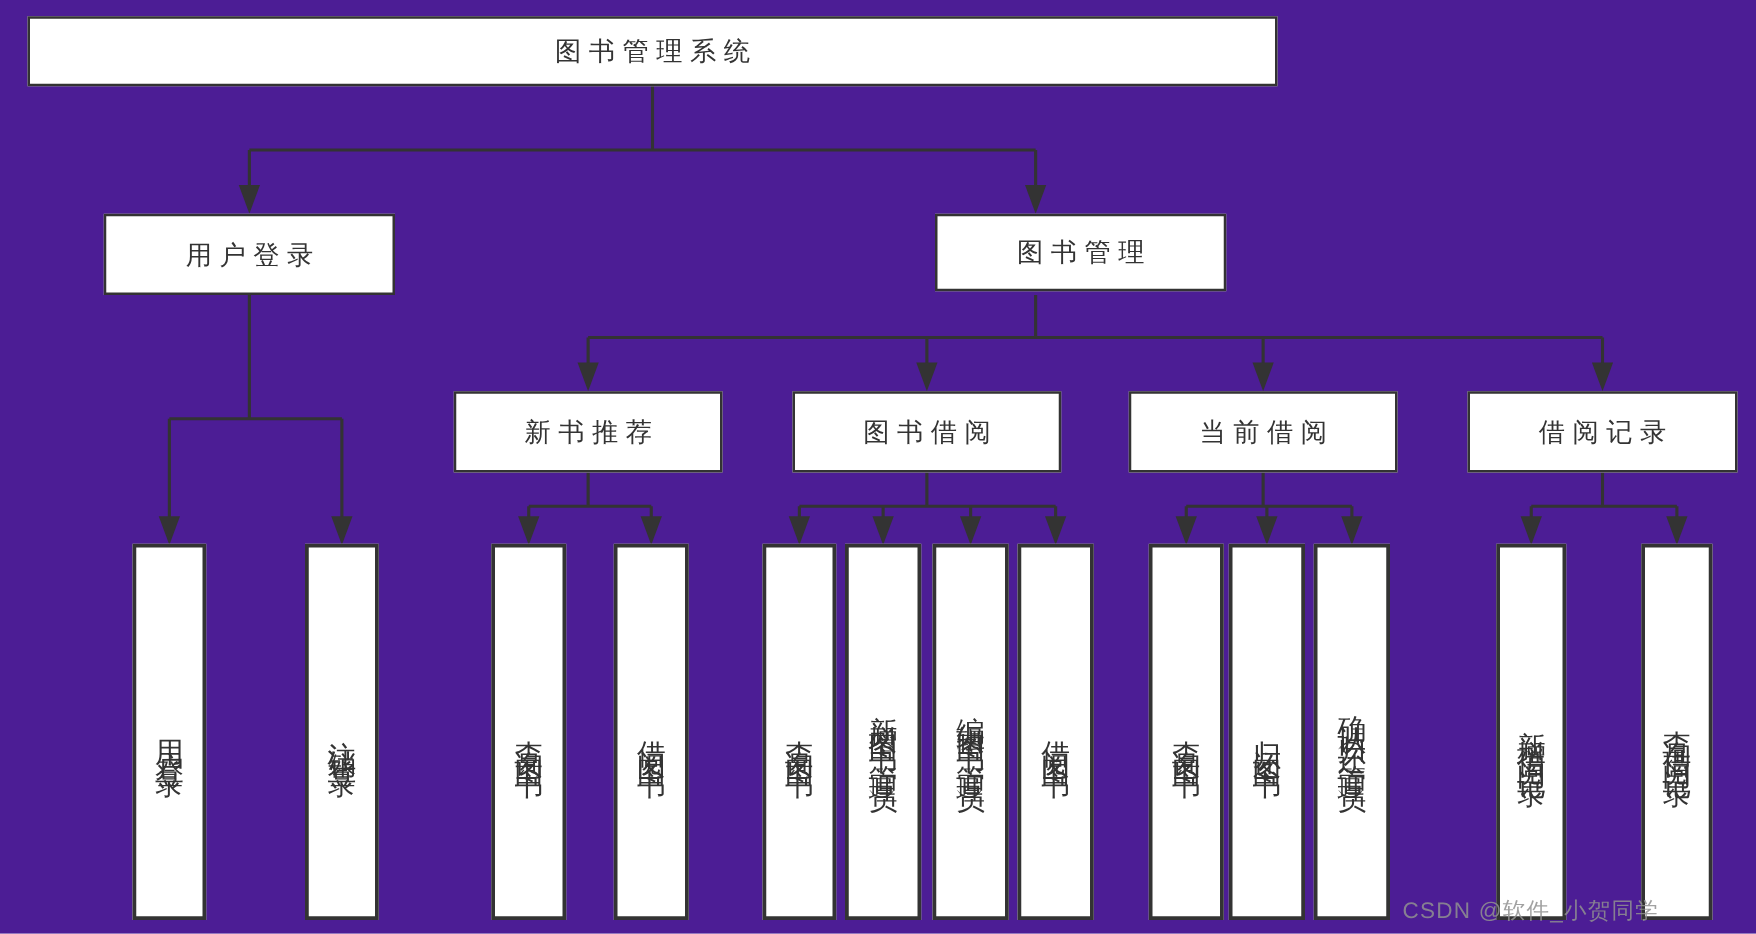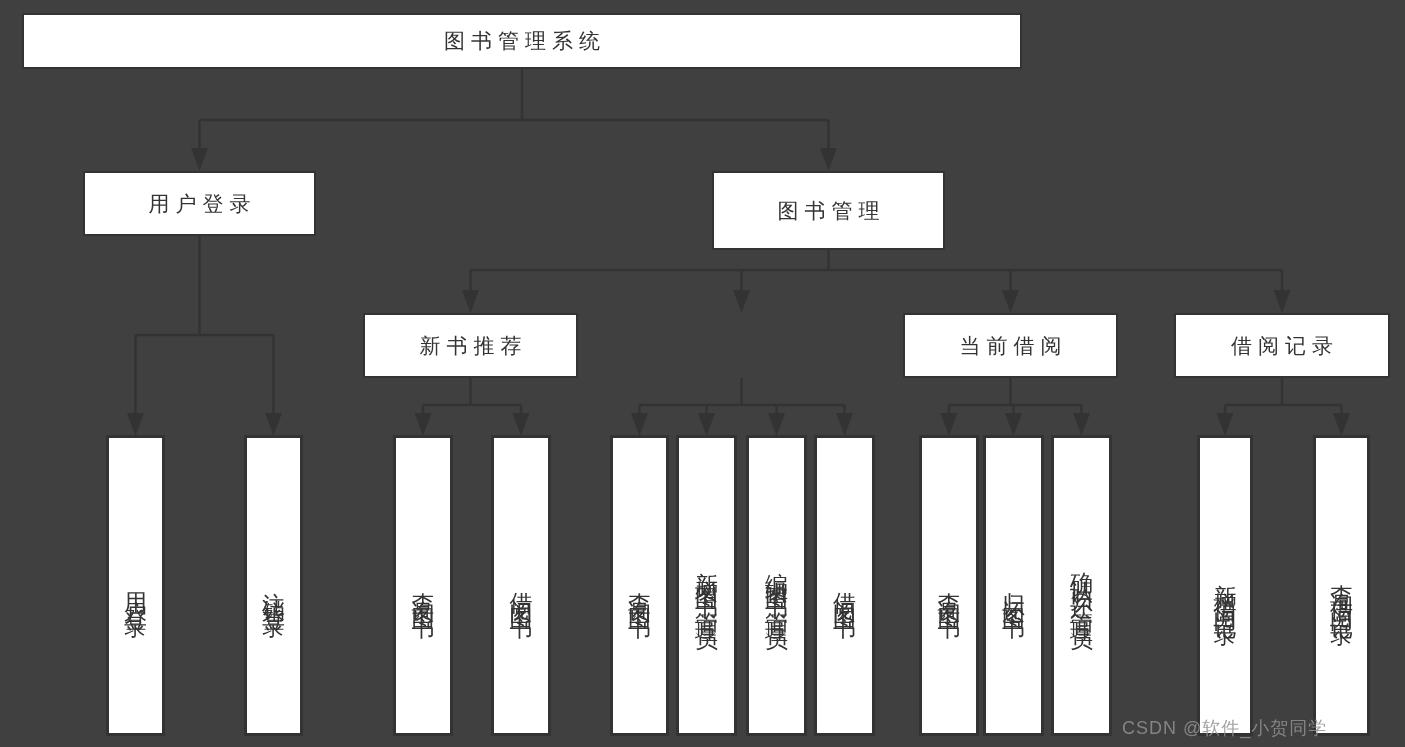--- a/index.html
+++ b/index.html
@@ -12,7 +12,7 @@
     position: relative;
     width: 1405px;
     height: 747px;
-    background: #404040;
+    background: #4c1d95;
     overflow: hidden;
   }
   .connectors {

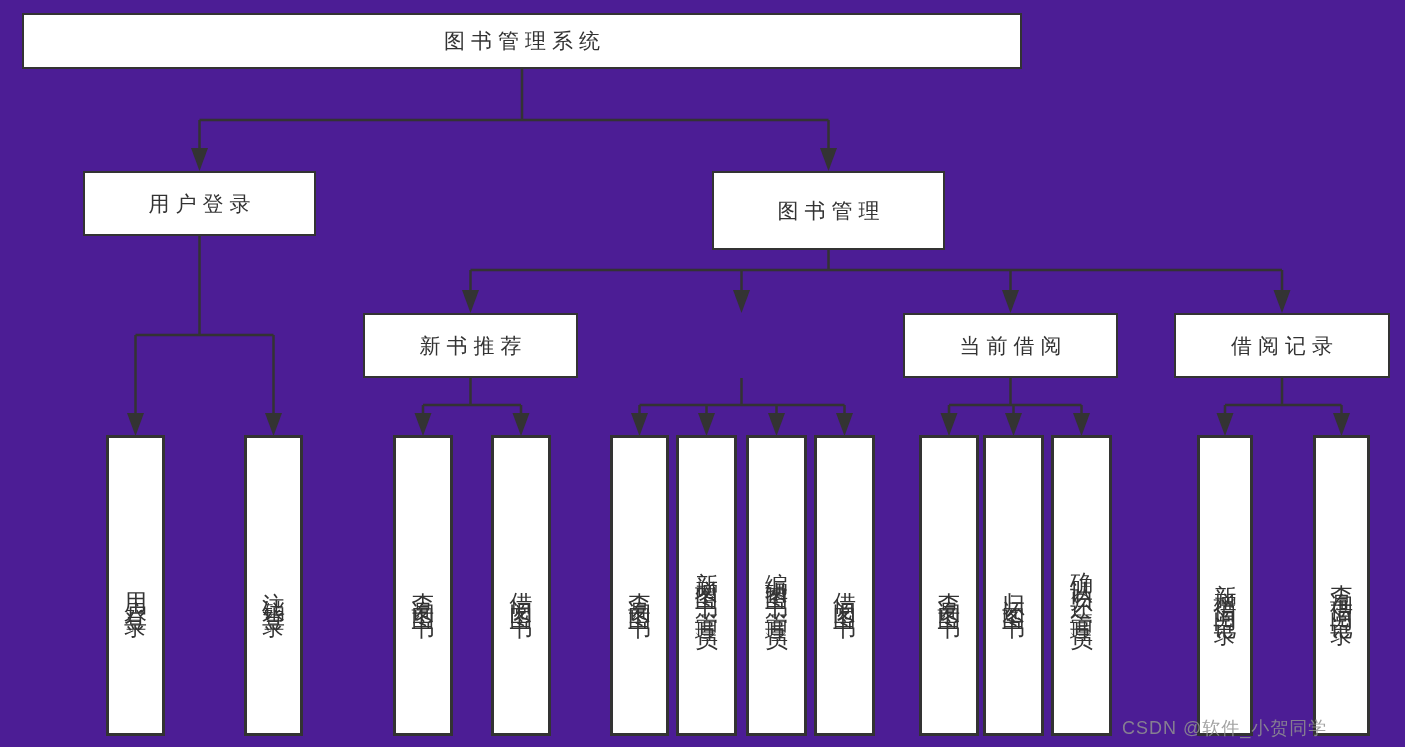--- a/index.html
+++ b/index.html
@@ -115,7 +115,7 @@
   <div class="box h-box root">图书管理系统</div>
 
   <div class="box h-box" style="left:83px; top:171px; width:233px; height:65px;">用户登录</div>
-  <div class="box h-box" style="left:712px; top:171px; width:233px; height:79px;">图书管理</div>
+  <div class="box h-box" style="left:748px; top:171px; width:233px; height:62px;">图书管理</div>
 
   <div class="box h-box" style="left:363px; top:313px; width:215px; height:65px;text-align:right;">新书推荐</div>
   <div class="box h-box" style="left:903px; top:313px; width:215px; height:65px;">当前借阅</div>

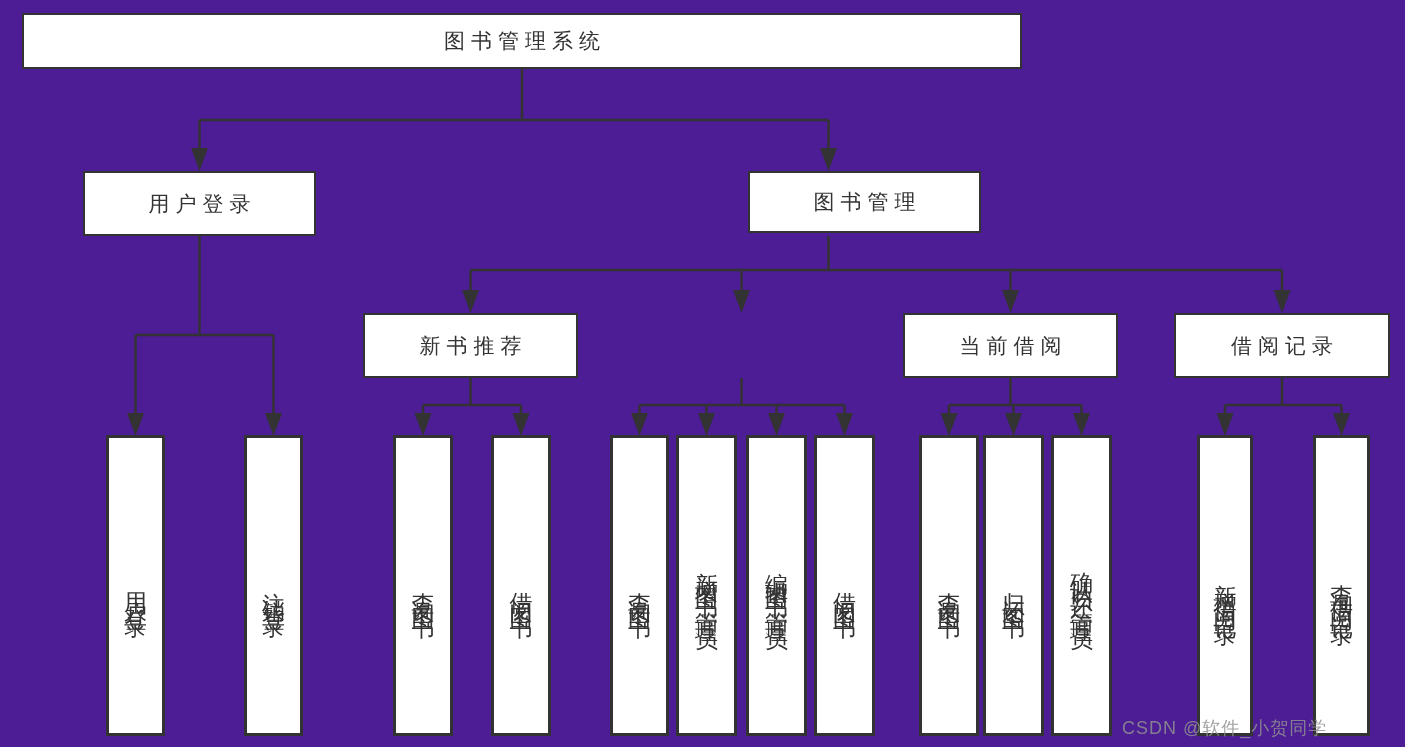--- a/index.html
+++ b/index.html
@@ -118,6 +118,7 @@
   <div class="box h-box" style="left:748px; top:171px; width:233px; height:62px;">图书管理</div>
 
   <div class="box h-box" style="left:363px; top:313px; width:215px; height:65px;text-align:right;">新书推荐</div>
+  <div class="box h-box" style="left:634px; top:313px; width:215px; height:65px;">图书借阅</div>
   <div class="box h-box" style="left:903px; top:313px; width:215px; height:65px;">当前借阅</div>
   <div class="box h-box" style="left:1174px; top:313px; width:216px; height:65px;">借阅记录</div>
 

